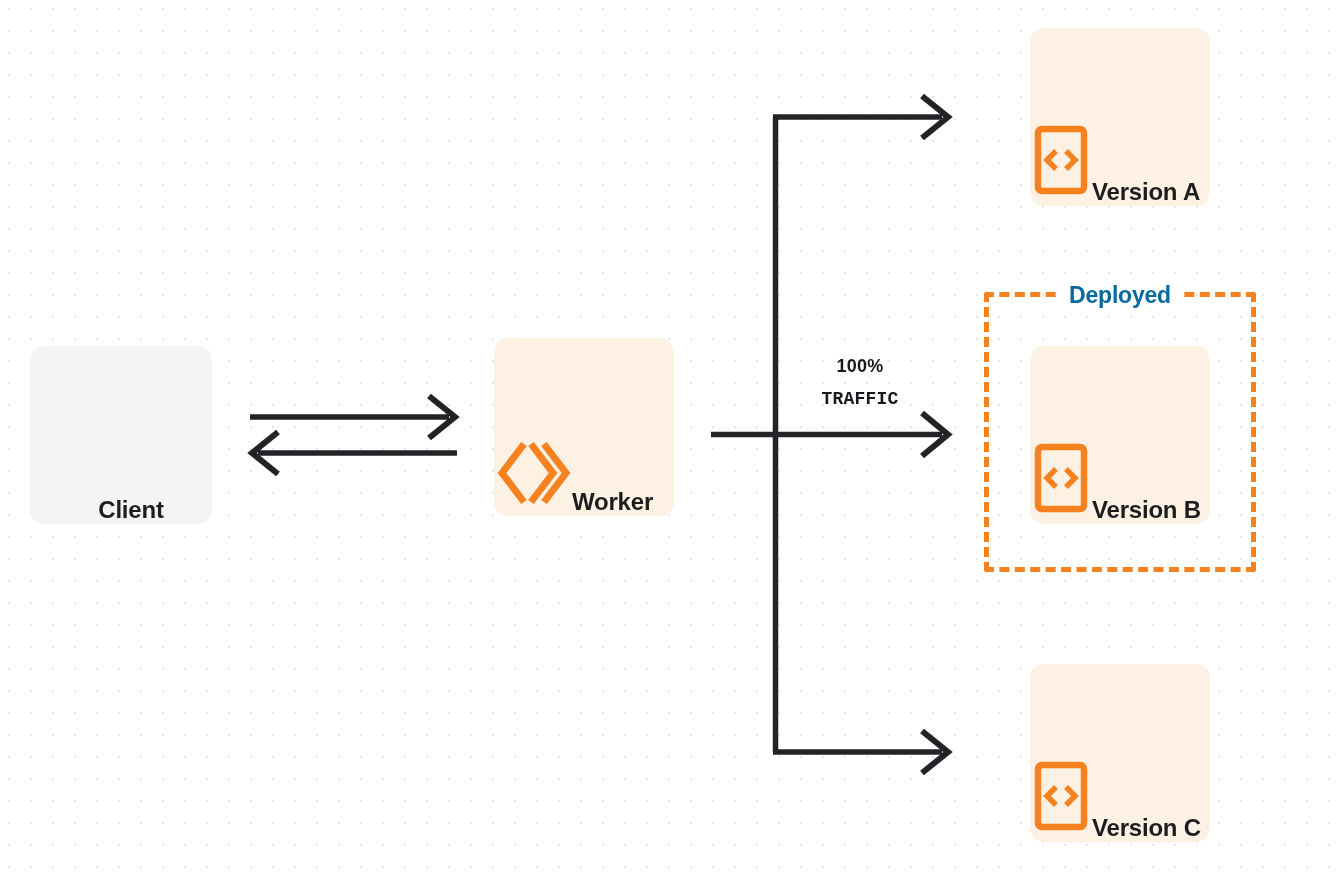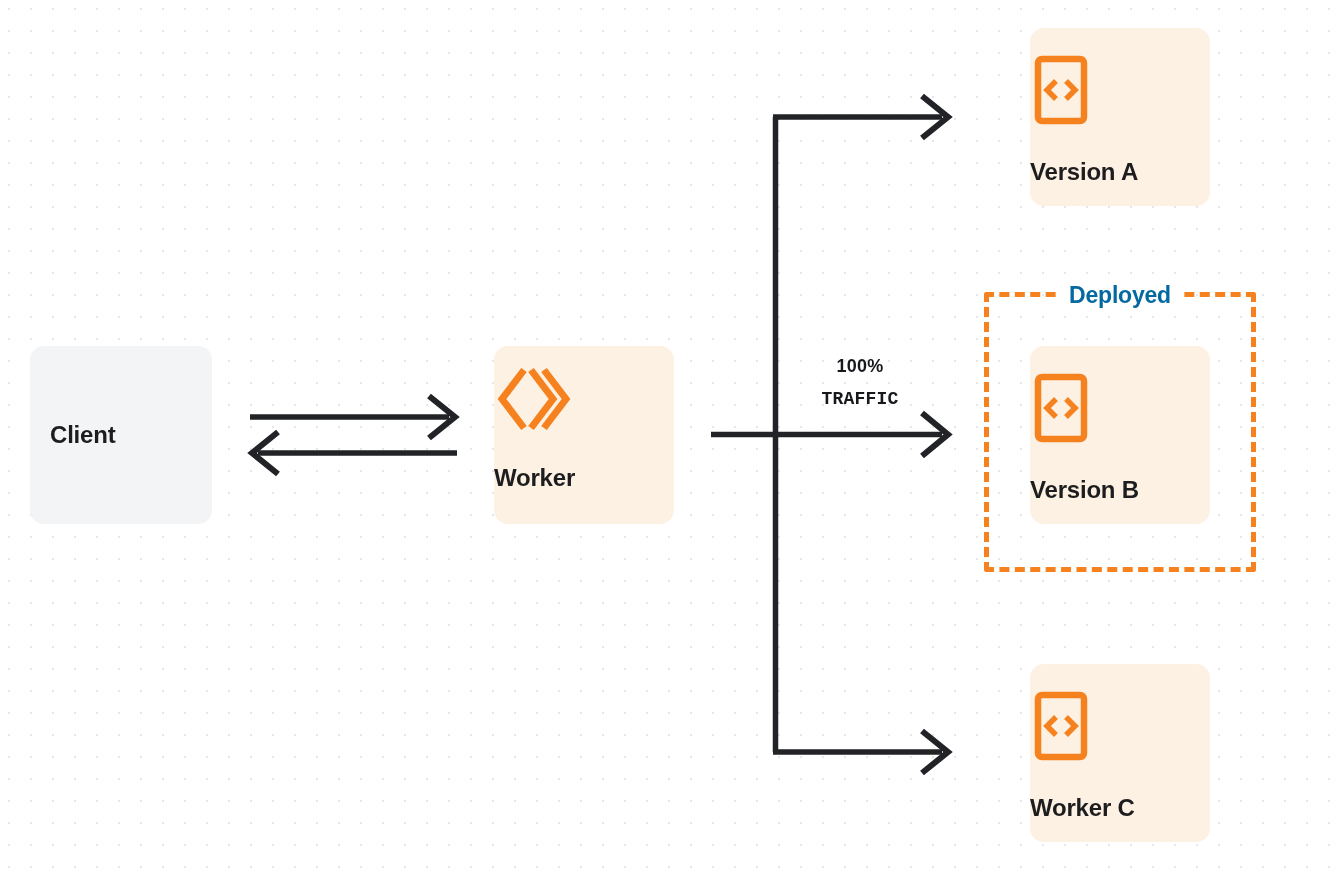--- a/index.html
+++ b/index.html
@@ -26,8 +26,8 @@
     position: absolute;
     box-sizing: border-box;
     display: flex;
-    flex-direction: column;
-    align-items: flex-start;
+    flex-direction: row;
+    align-items: flex-end;
     justify-content: center;
     border-radius: 14px;
   }

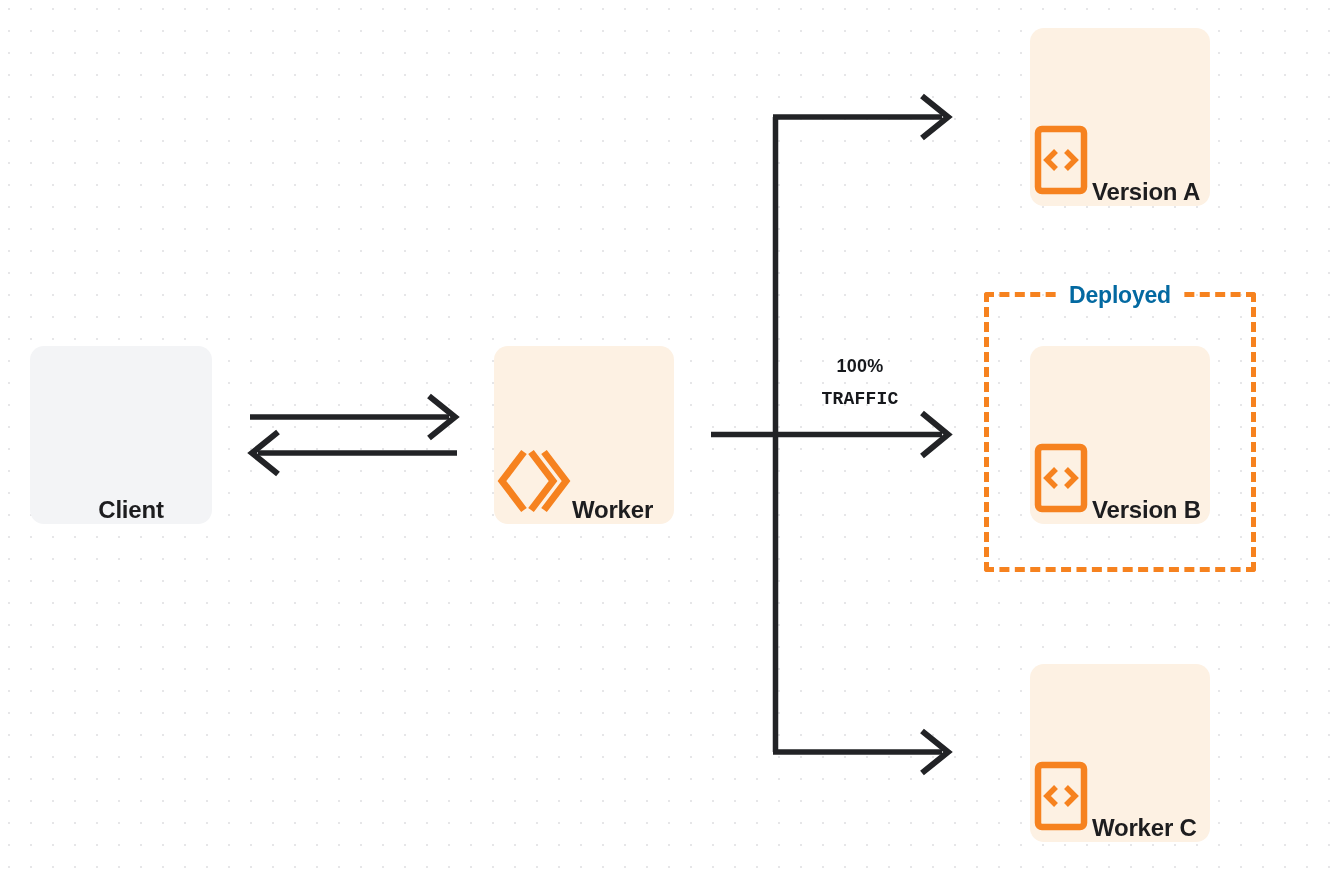--- a/index.html
+++ b/index.html
@@ -52,7 +52,7 @@
   
   #worker-node {
     left: 494px;
-    top: 346px;
+    top: 338px;
     width: 180px;
     height: 178px;
     background: #fdf1e3;

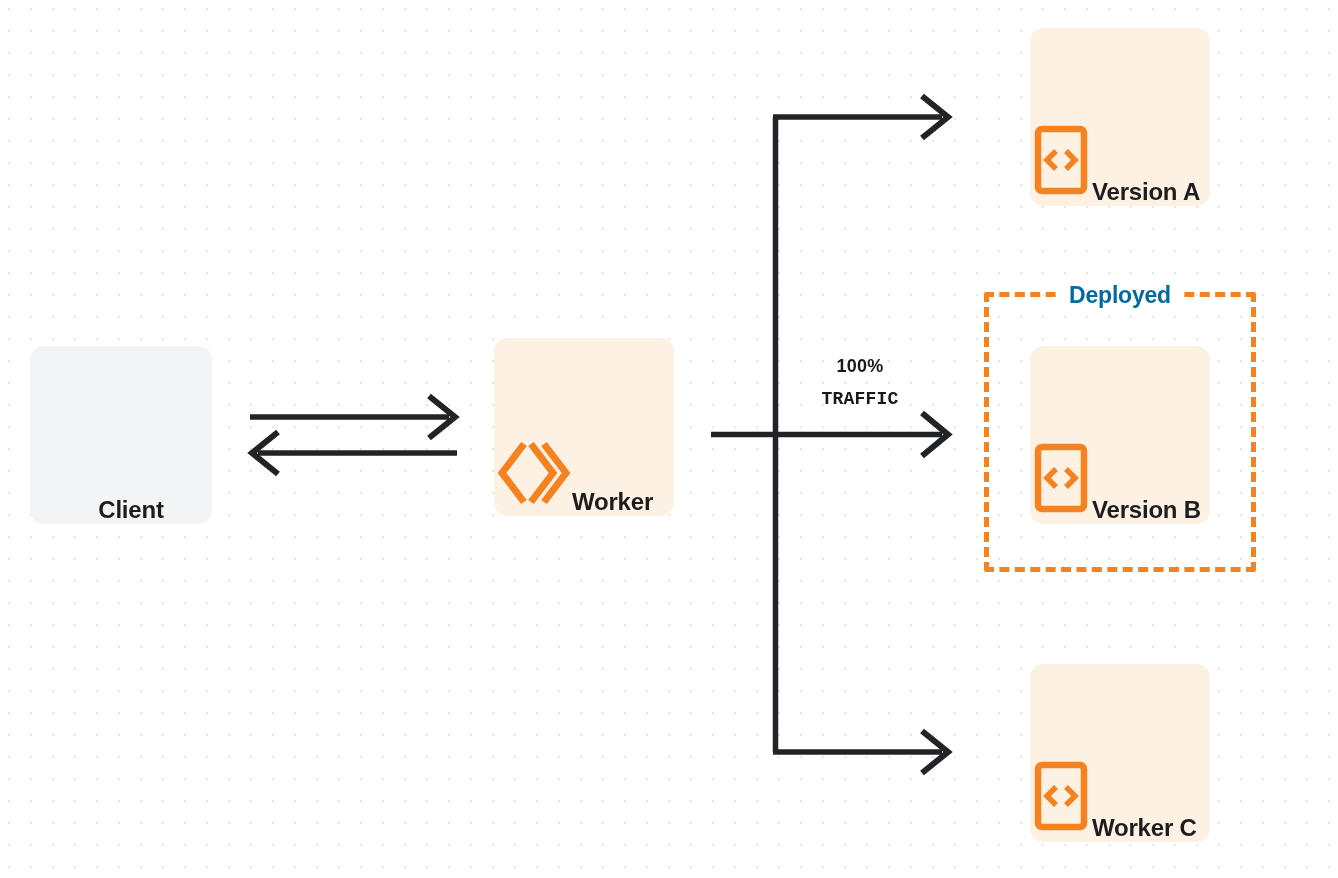--- a/index.html
+++ b/index.html
@@ -238,7 +238,7 @@
         <path d="M 36 27 L 45 36 L 36 45" fill="none" stroke="#f6821f" stroke-width="5.5" stroke-linecap="butt" stroke-linejoin="miter"></path>
       </svg>
     </span>
-    <span class="node-label">Worker C</span>
+    <span class="node-label">Version C</span>
   </div>
 
 </div>

